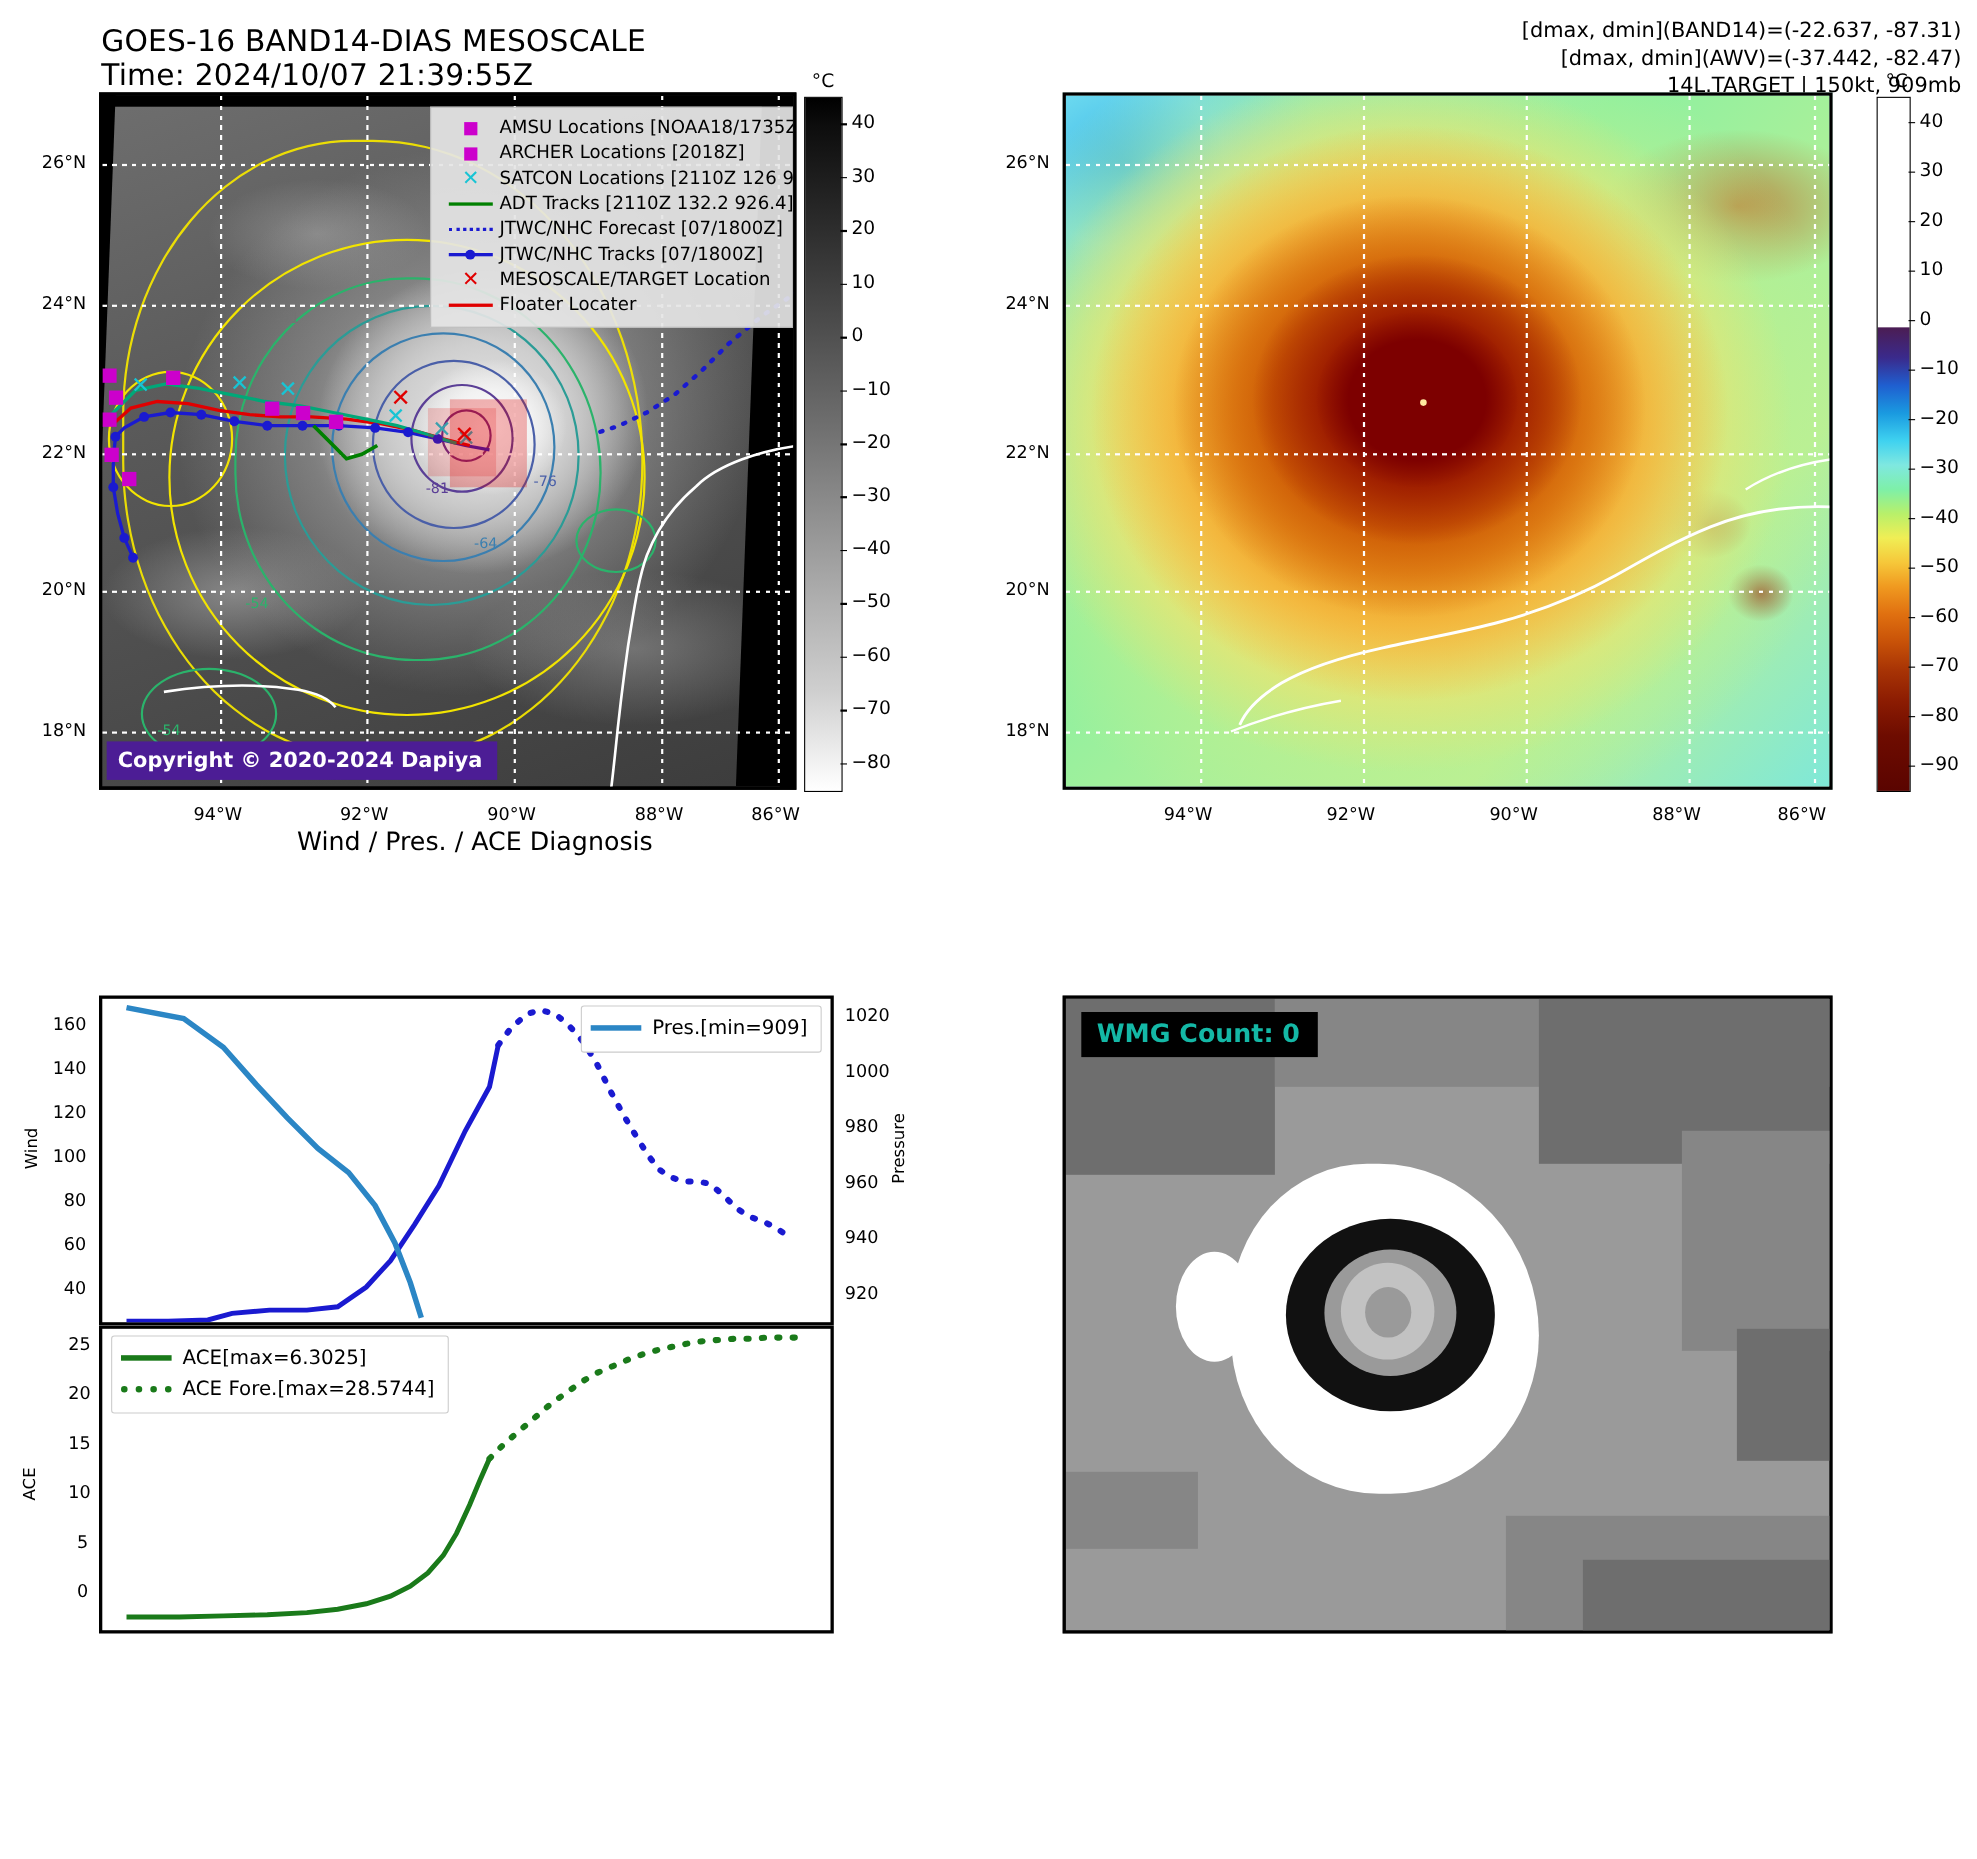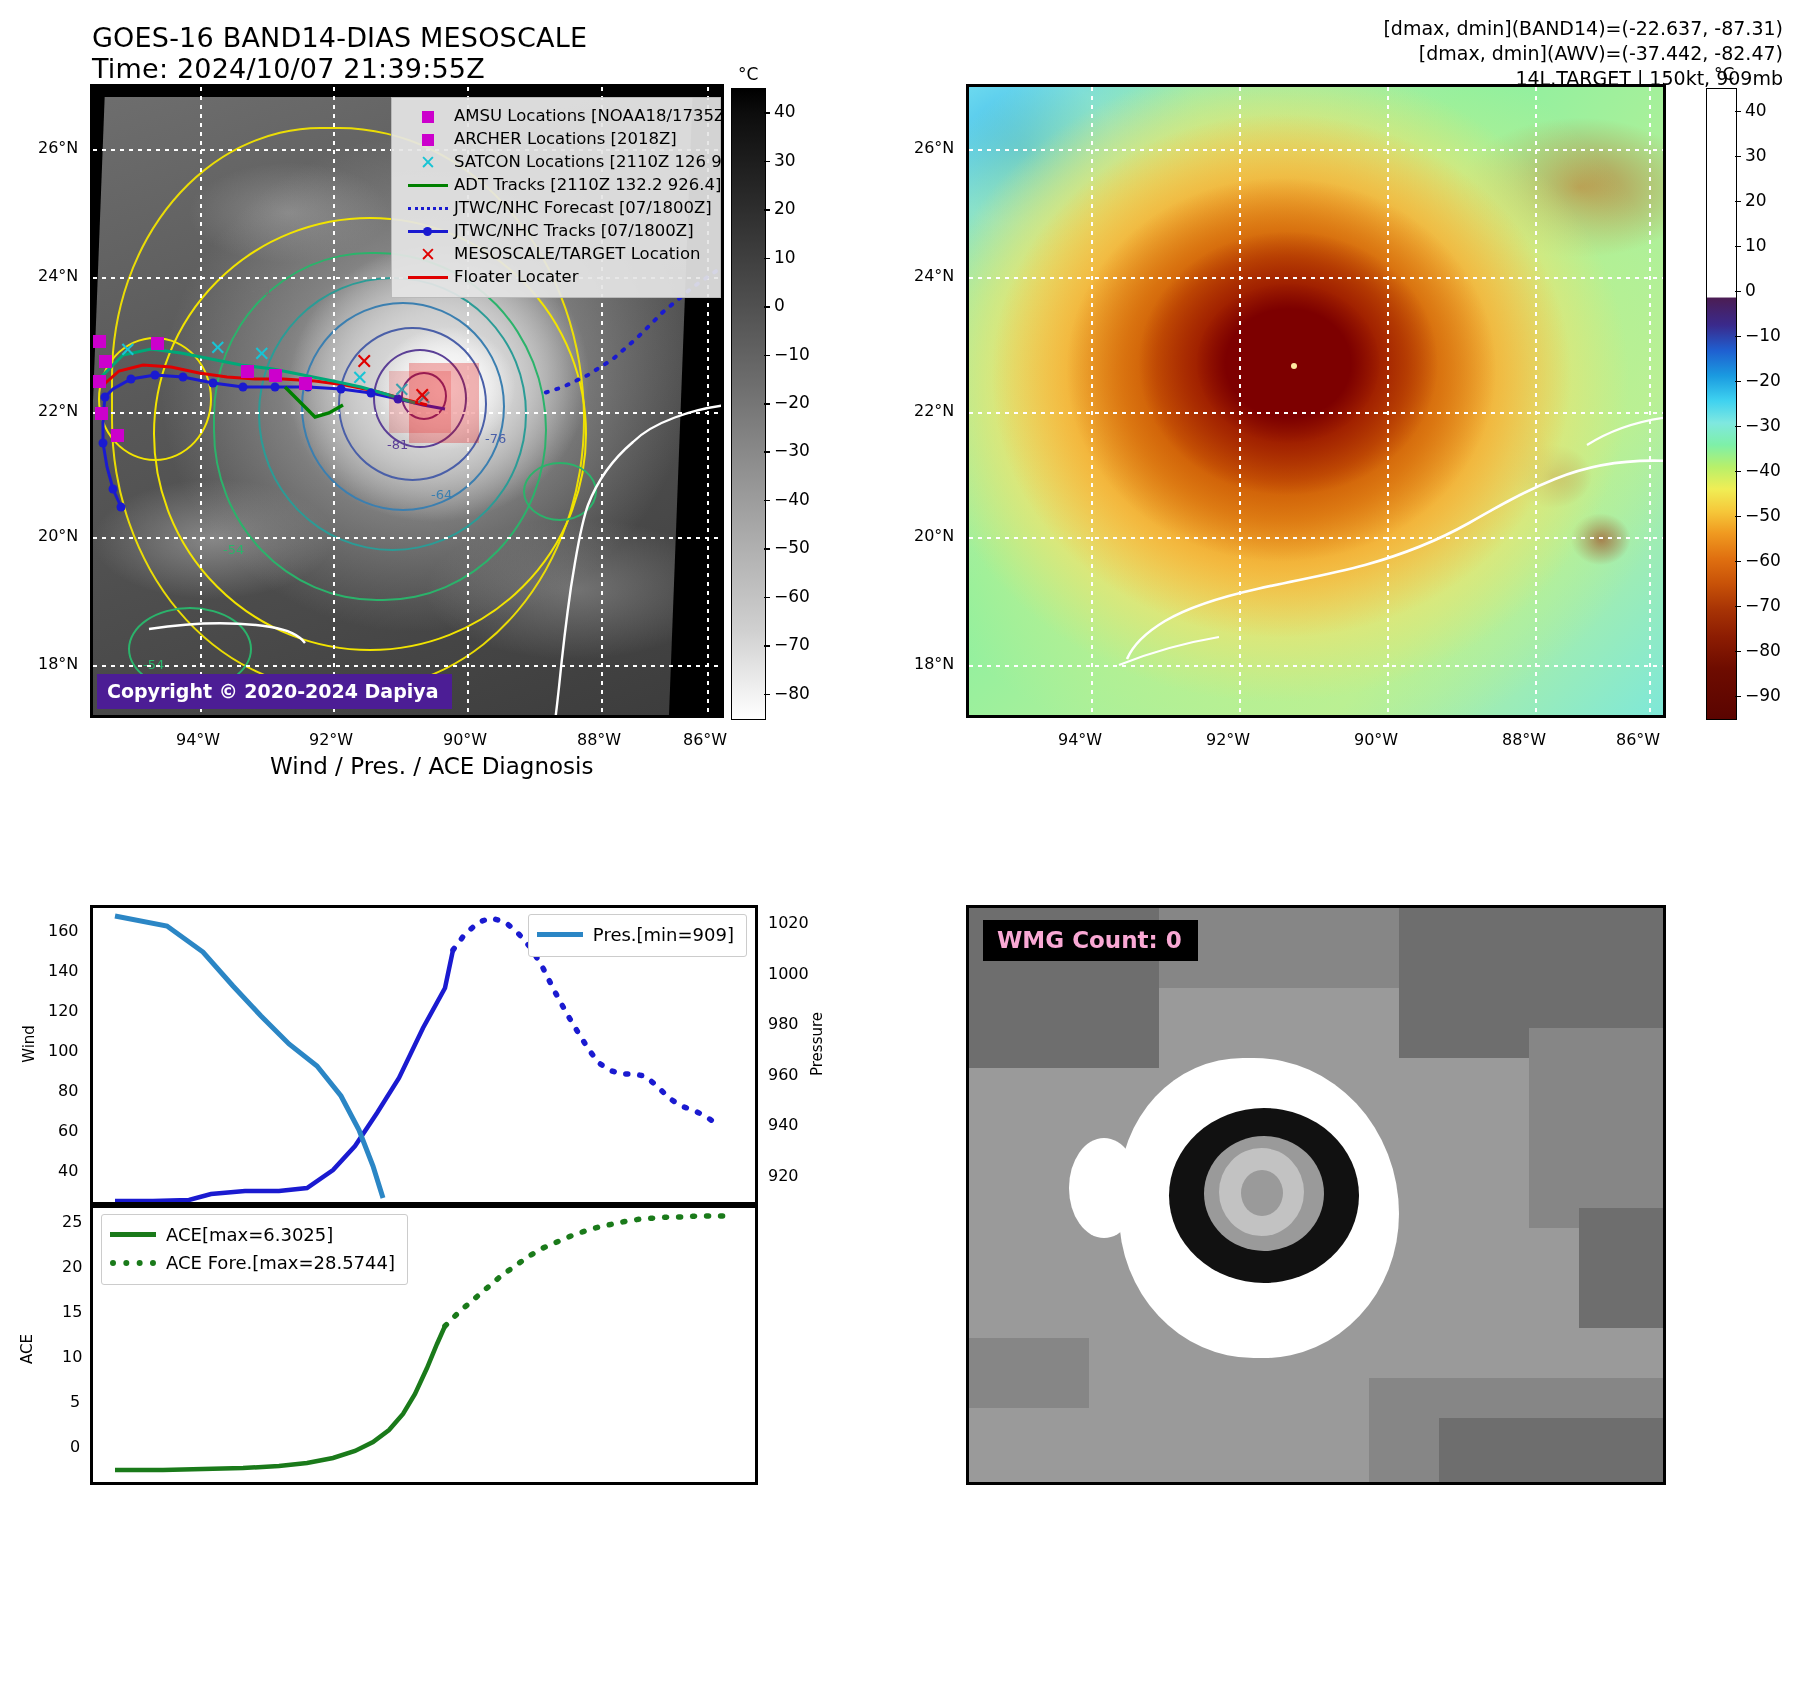--- a/index.html
+++ b/index.html
@@ -73,7 +73,7 @@
   .cl-sym{width:56px;flex:0 0 56px;display:flex;align-items:center;}
   
   #wmg-panel{left:966px;top:905px;width:700px;height:580px;background:#9a9a9a;}
-  .wmg-badge{position:absolute;left:14px;top:12px;background:#000;color:#f9a8d4;font-weight:bold;
+  .wmg-badge{position:absolute;left:14px;top:12px;background:#000;color:#14b8a6;font-weight:bold;
     font-size:23px;padding:7px 16px 8px 14px;z-index:5;text-align:right;}
   .px{position:absolute;}
 </style>

